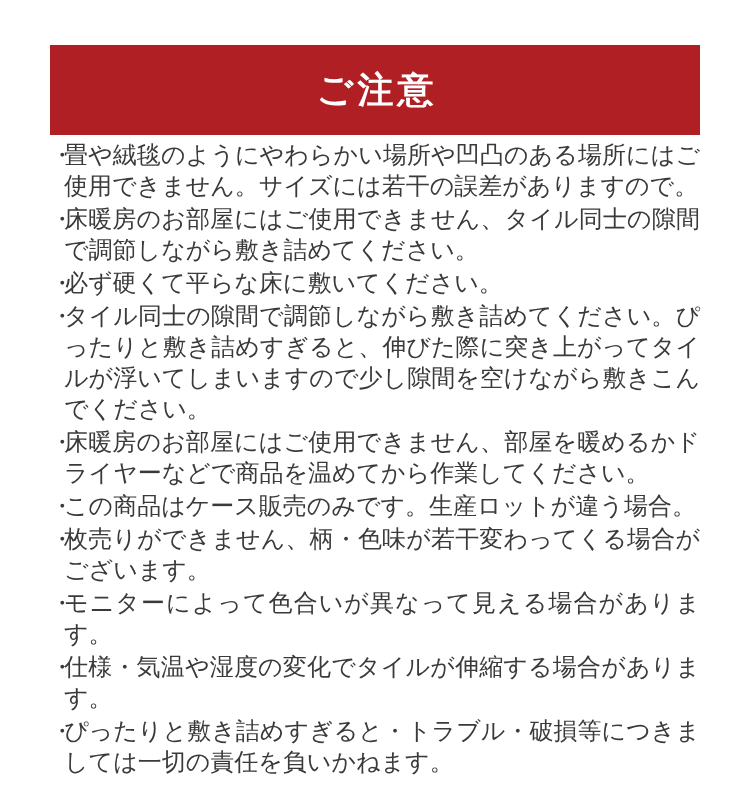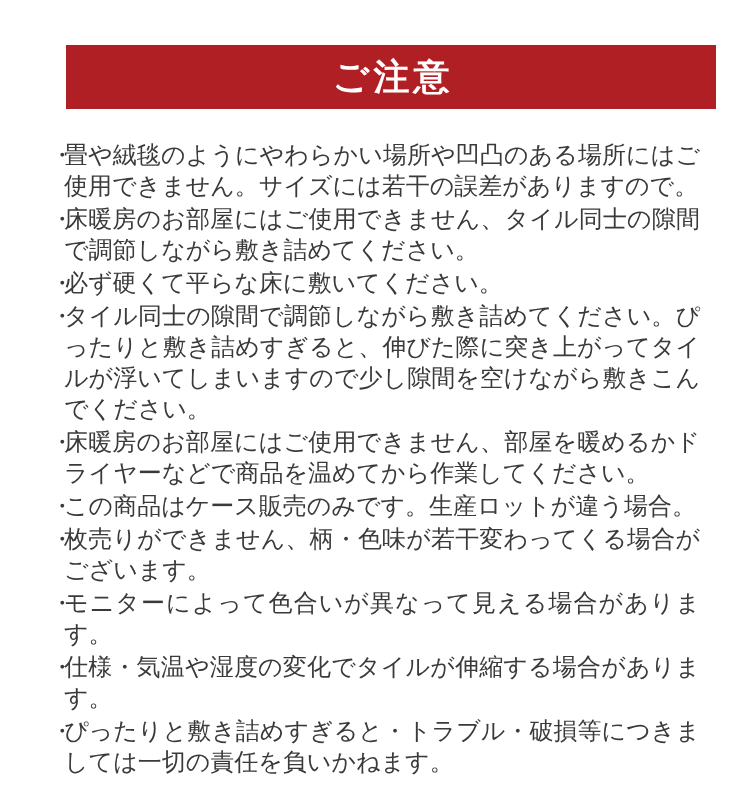--- a/index.html
+++ b/index.html
@@ -23,10 +23,10 @@
   }
   .banner{
     position:absolute;
-    left:66px;
+    left:50px;
     top:45px;
     width:650px;
-    height:64px;
+    height:90px;
     background:var(--banner-red);
     display:flex;
     align-items:center;

